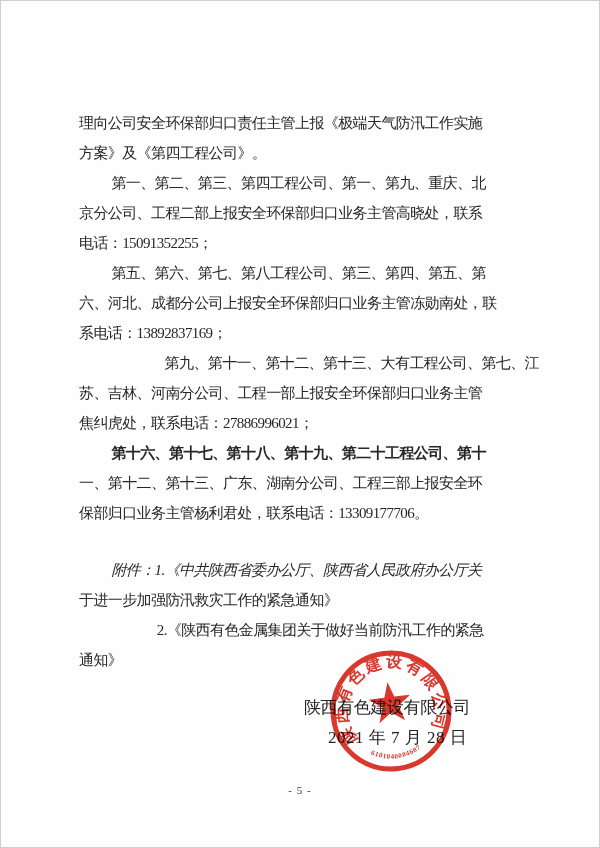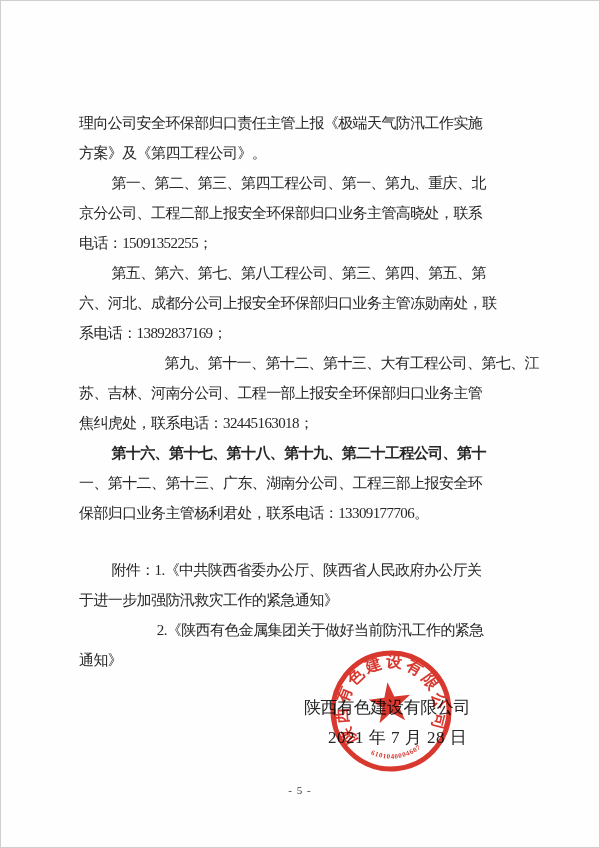--- a/index.html
+++ b/index.html
@@ -83,7 +83,7 @@
       <div class="doc-line">系电话：13892837169；</div>
       <div class="doc-line" style="text-indent: 32.4px; text-align: right;">第九、第十一、第十二、第十三、大有工程公司、第七、江</div>
       <div class="doc-line">苏、吉林、河南分公司、工程一部上报安全环保部归口业务主管</div>
-      <div class="doc-line">焦纠虎处，联系电话：32445163018；</div>
+      <div class="doc-line">焦纠虎处，联系电话：27886996021；</div>
       <div class="doc-line" style="text-indent: 32.4px; font-weight: bold;">第十六、第十七、第十八、第十九、第二十工程公司、第十</div>
       <div class="doc-line">一、第十二、第十三、广东、湖南分公司、工程三部上报安全环</div>
       <div class="doc-line">保部归口业务主管杨利君处，联系电话：13309177706。</div>

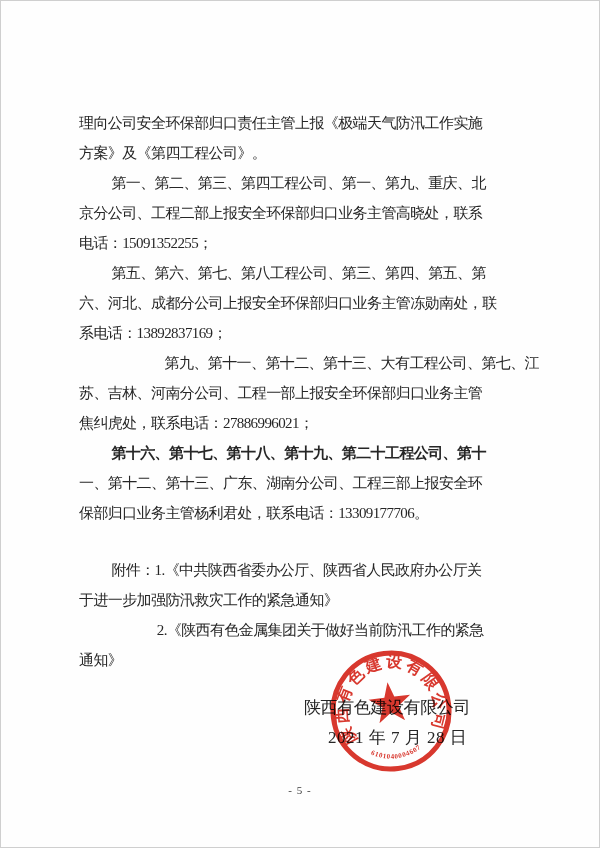--- a/index.html
+++ b/index.html
@@ -90,7 +90,7 @@
     </div>
 
   <div class="attach-body">
-      <div class="doc-line" style="text-indent: 32.4px;">附件：1.《中共陕西省委办公厅、陕西省人民政府办公厅关</div>
+      <div class="doc-line" style="text-indent: 32.4px; font-style: italic;">附件：1.《中共陕西省委办公厅、陕西省人民政府办公厅关</div>
       <div class="doc-line">于进一步加强防汛救灾工作的紧急通知》</div>
       <div class="doc-line" style="text-indent: 77.76px;">2.《陕西有色金属集团关于做好当前防汛工作的紧急</div>
       <div class="doc-line">通知》</div>

